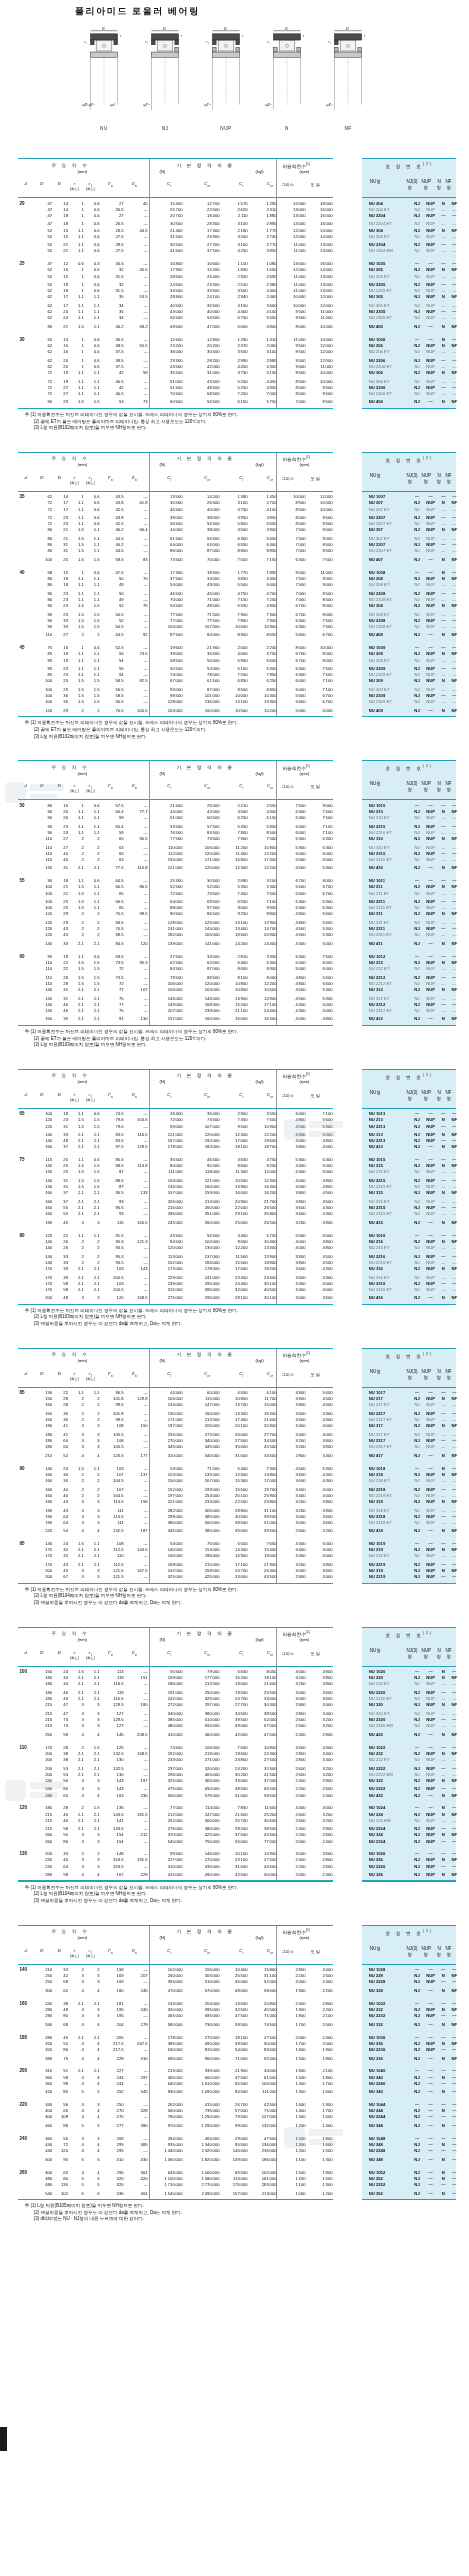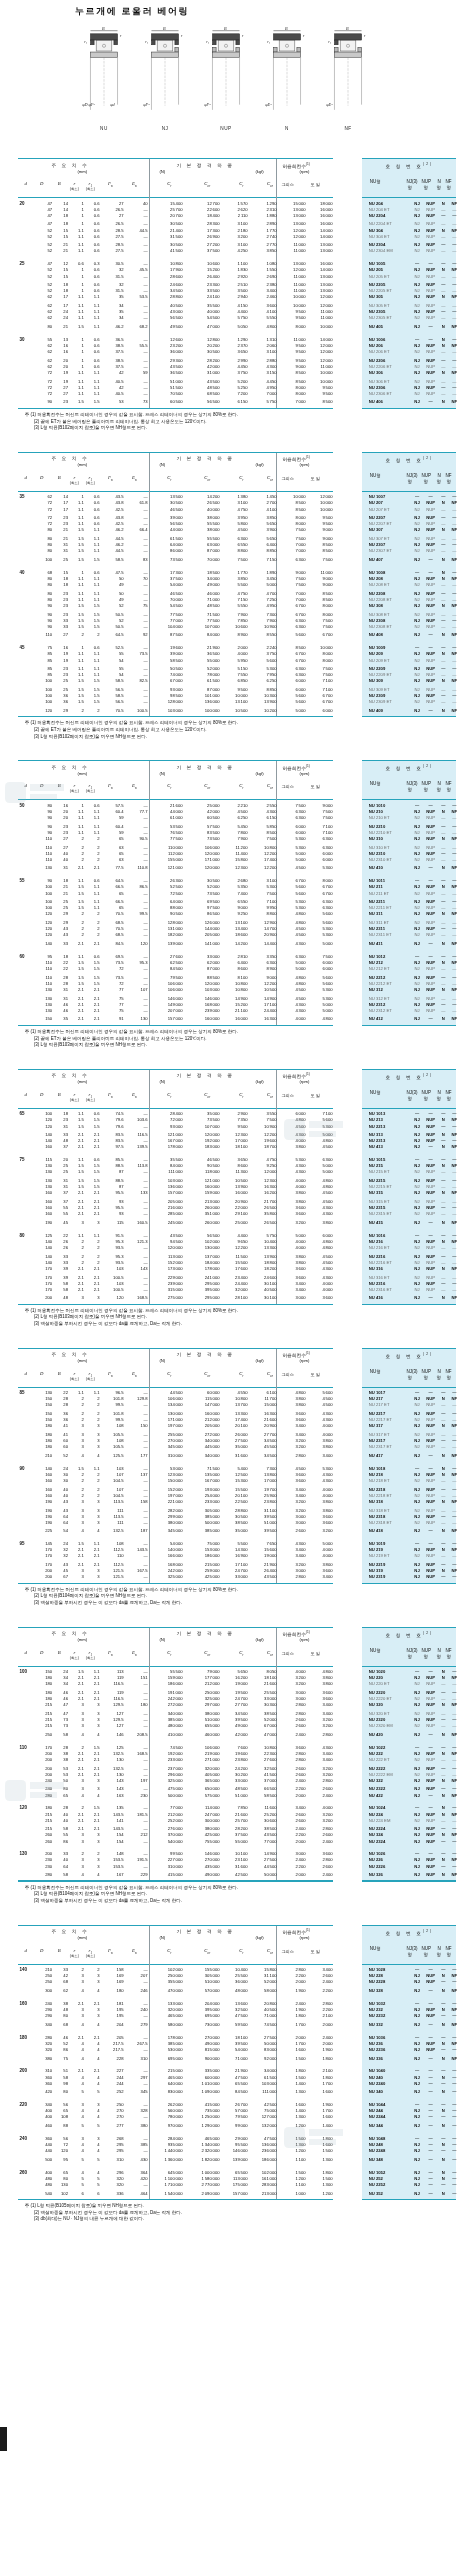--- a/index.html
+++ b/index.html
@@ -66,7 +66,7 @@
 <body>
 
 <div class="page">
-  <div class="title">누르개에 로울러 베어링</div>
+  <div class="title">폴리아미드 로울러 베어링</div>
 
   <div class="diagrams" id="diagrams">
       <div class="fig">

